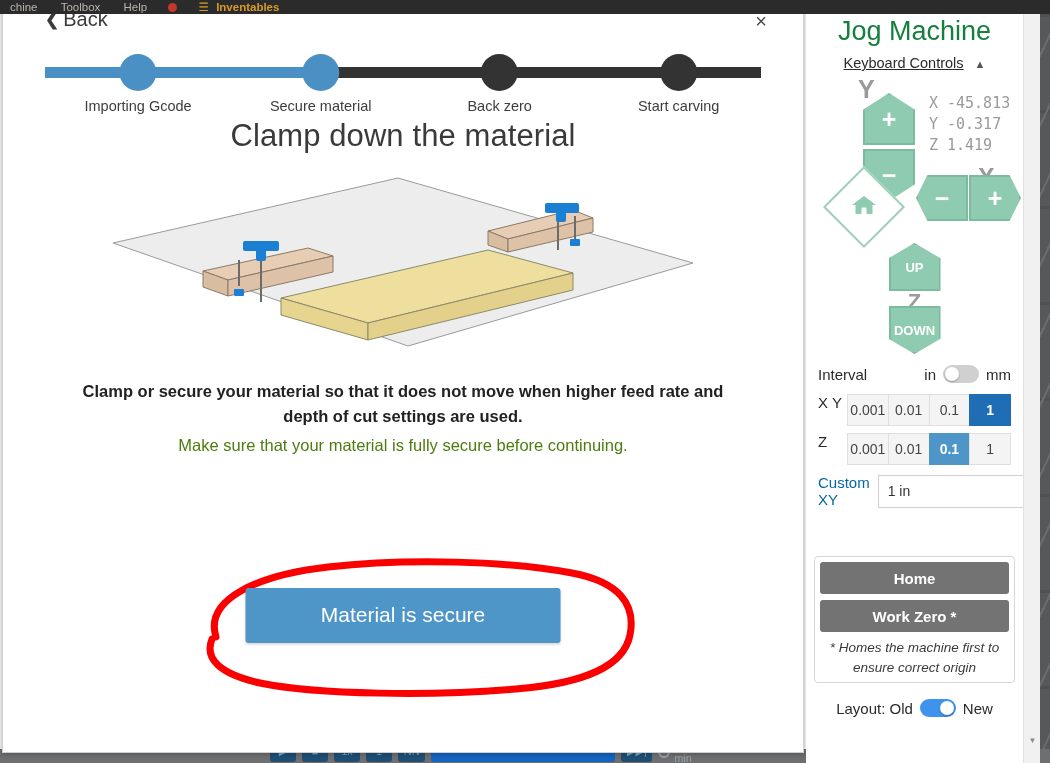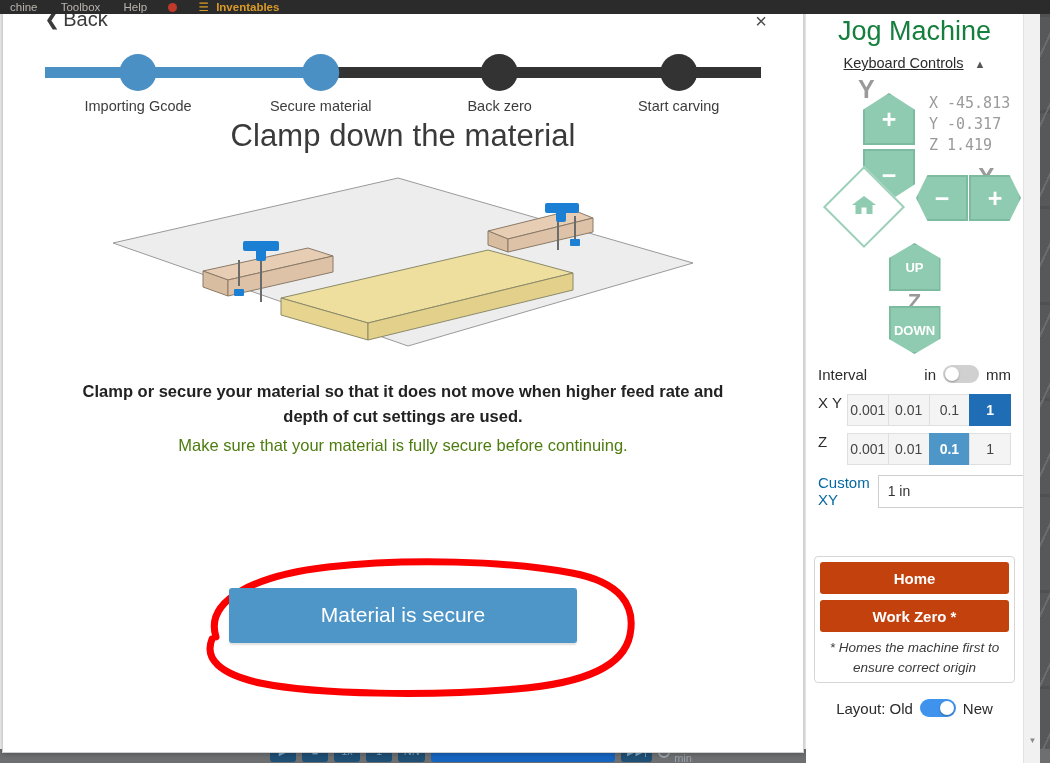--- a/index.html
+++ b/index.html
@@ -235,7 +235,7 @@
     margin: 48px 8px 0 8px; border: 1px solid #d6d6d6; border-radius: 4px; padding: 5px;
   }
   .act-btn {
-    display: block; width: 100%; height: 32px; background: #c2410c; color: #fff;
+    display: block; width: 100%; height: 32px; background: #737373; color: #fff;
     border: none; border-radius: 3px; font-size: 15px; font-weight: bold; cursor: pointer;
     margin-bottom: 6px; font-family: "Liberation Sans", sans-serif;
   }

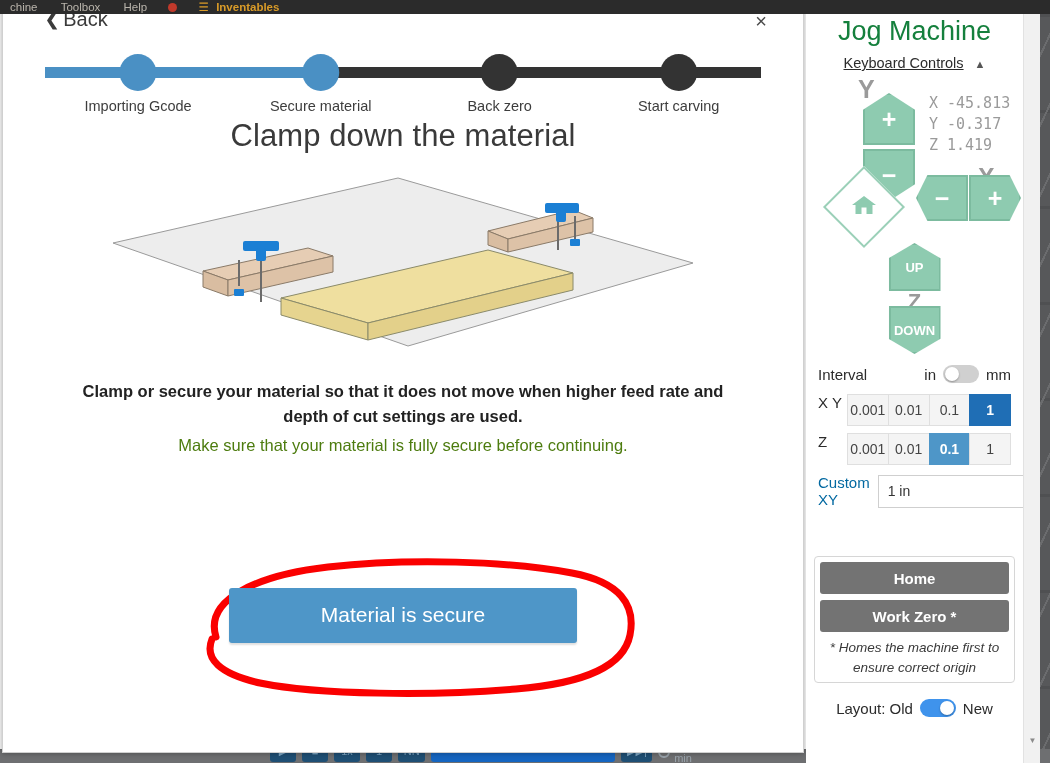--- a/index.html
+++ b/index.html
@@ -114,7 +114,7 @@
   .cta-area { position: relative; margin-top: 68px; height: 150px; }
   .cta-btn {
     position: absolute; left: 50%; transform: translateX(-50%); top: 65px;
-    width: 348px; height: 55px; background: #4e96c8;
+    width: 315px; height: 55px; background: #4e96c8;
     color: #fff; font-size: 21px; border: none; border-radius: 3px;
     cursor: pointer; box-shadow: 0 2px 2px rgba(0,0,0,.13);
     font-family: "Liberation Sans", sans-serif;

